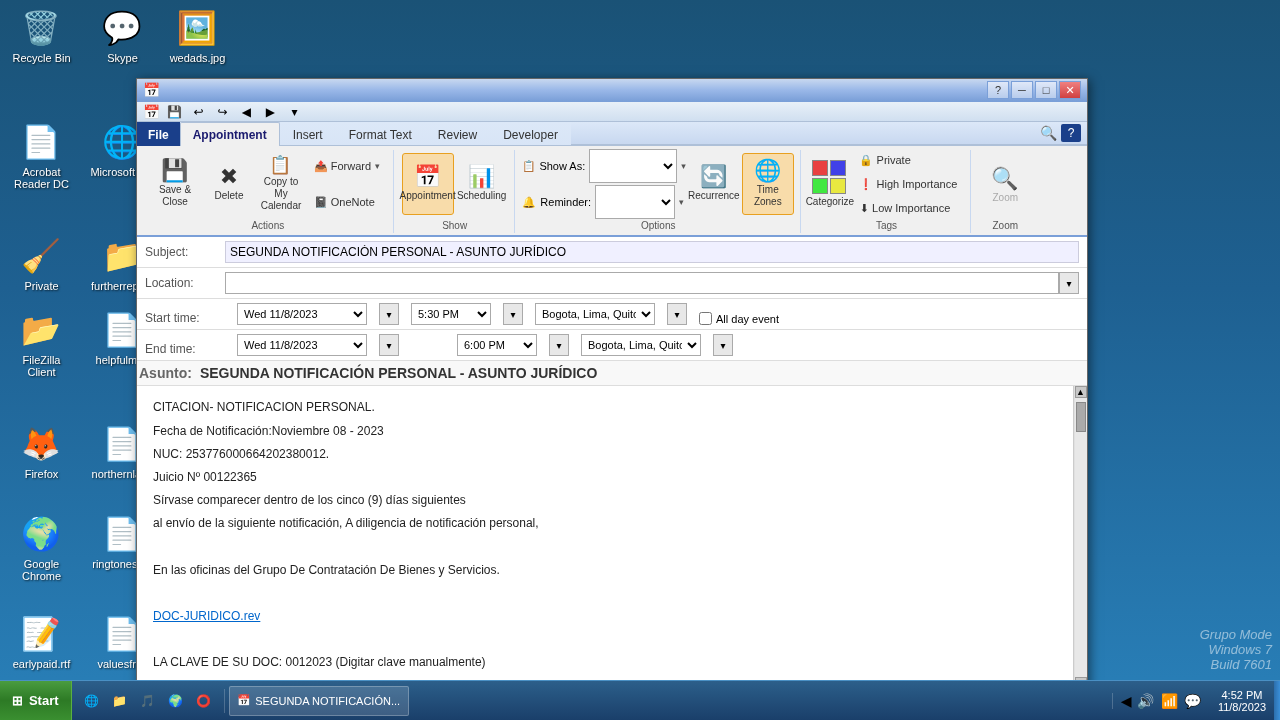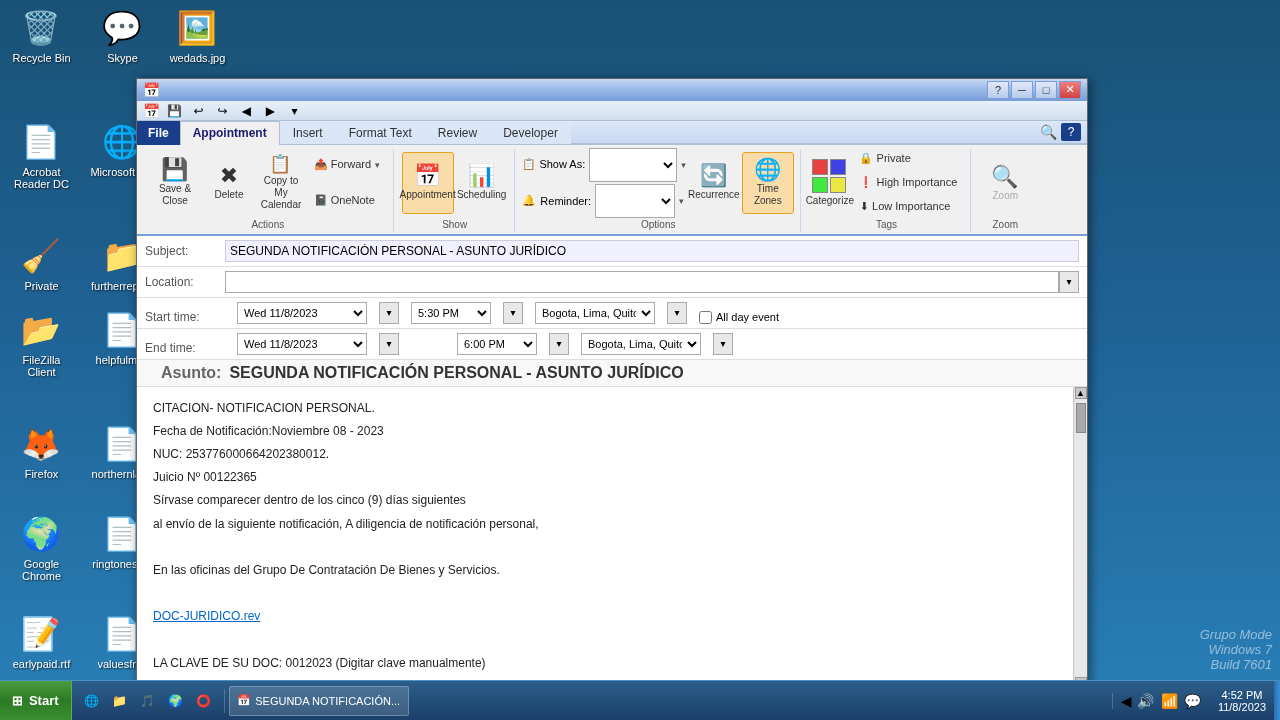--- a/index.html
+++ b/index.html
@@ -395,8 +395,8 @@
       overflow: hidden;
     }
     .body-asunto {
-      padding: 4px 24px;
-      font-size: 16px;
+      padding: 4px 2px;
+      font-size: 14px;
       font-weight: bold;
       border-bottom: 1px solid #ddd;
       background: #f8f8f8;

